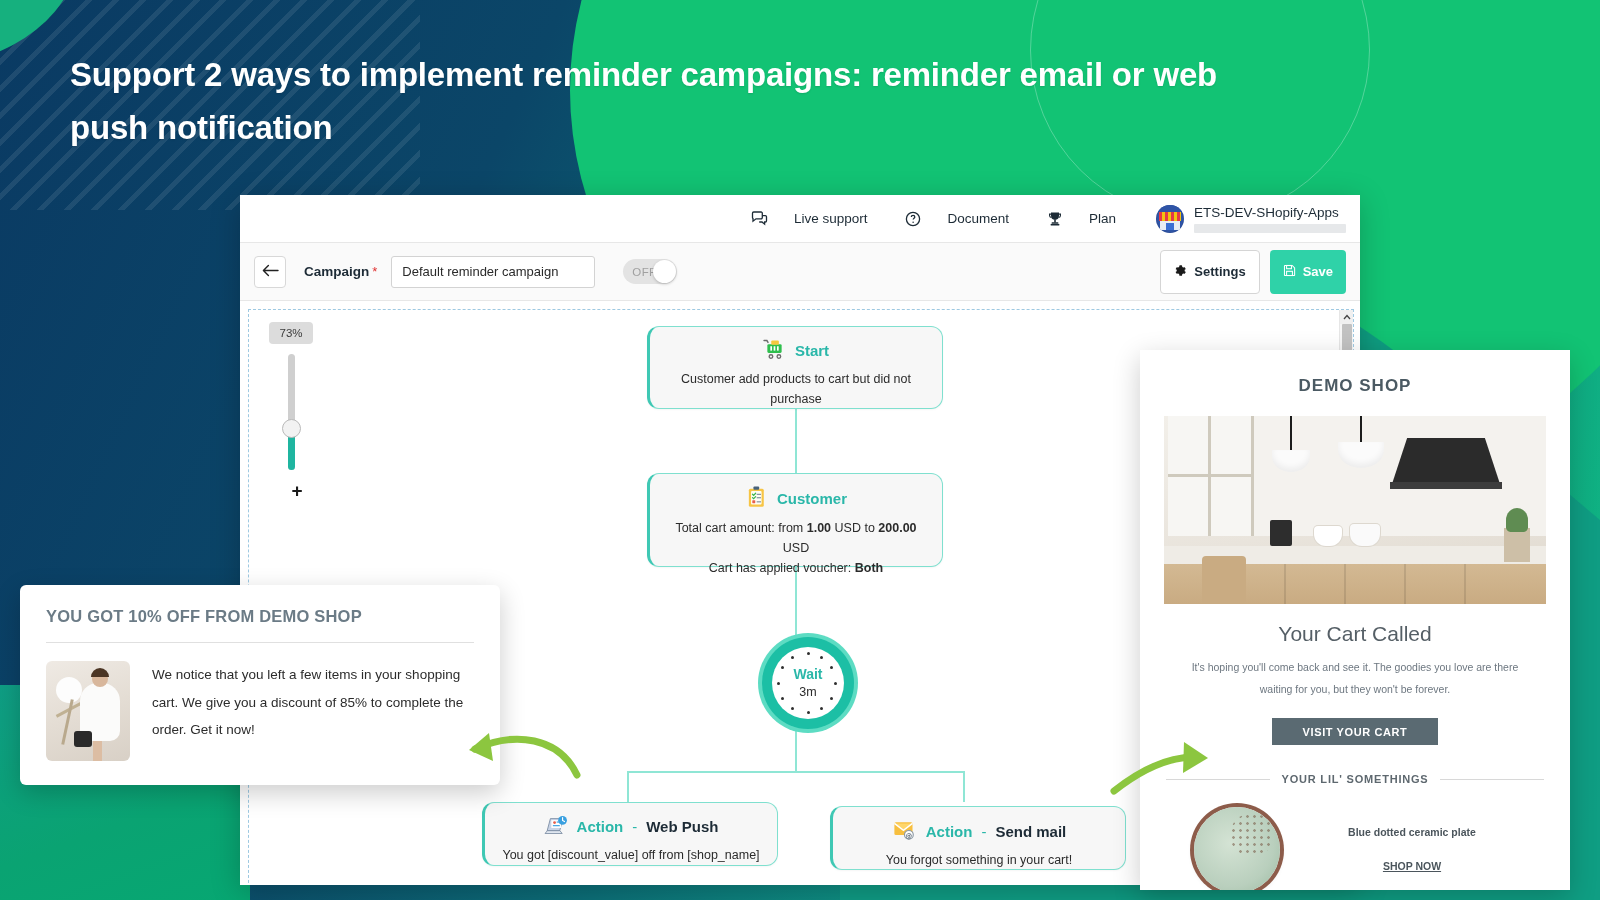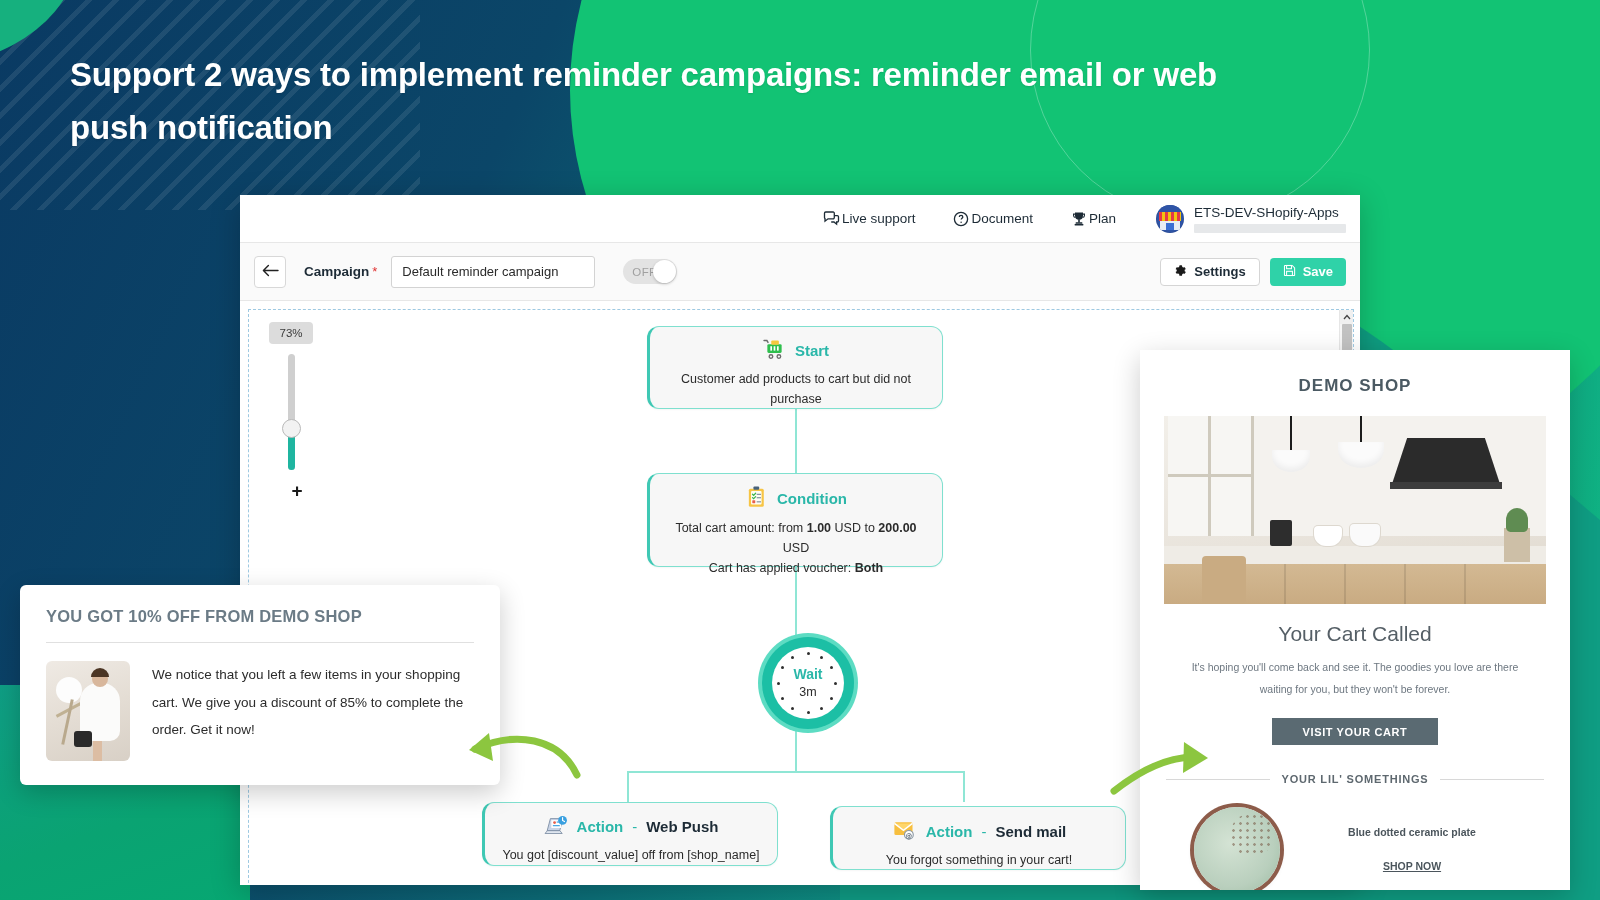--- a/index.html
+++ b/index.html
@@ -78,7 +78,7 @@
     border-bottom: 1px solid #e7e7e7;
   }
   .topbar-item {
-    display: flex; align-items: center; gap: 2px;
+    display: flex; align-items: center; gap: 26px;
     font-size: 13.5px; color: #1d2b36;
     margin-left: 38px; cursor: pointer;
   }

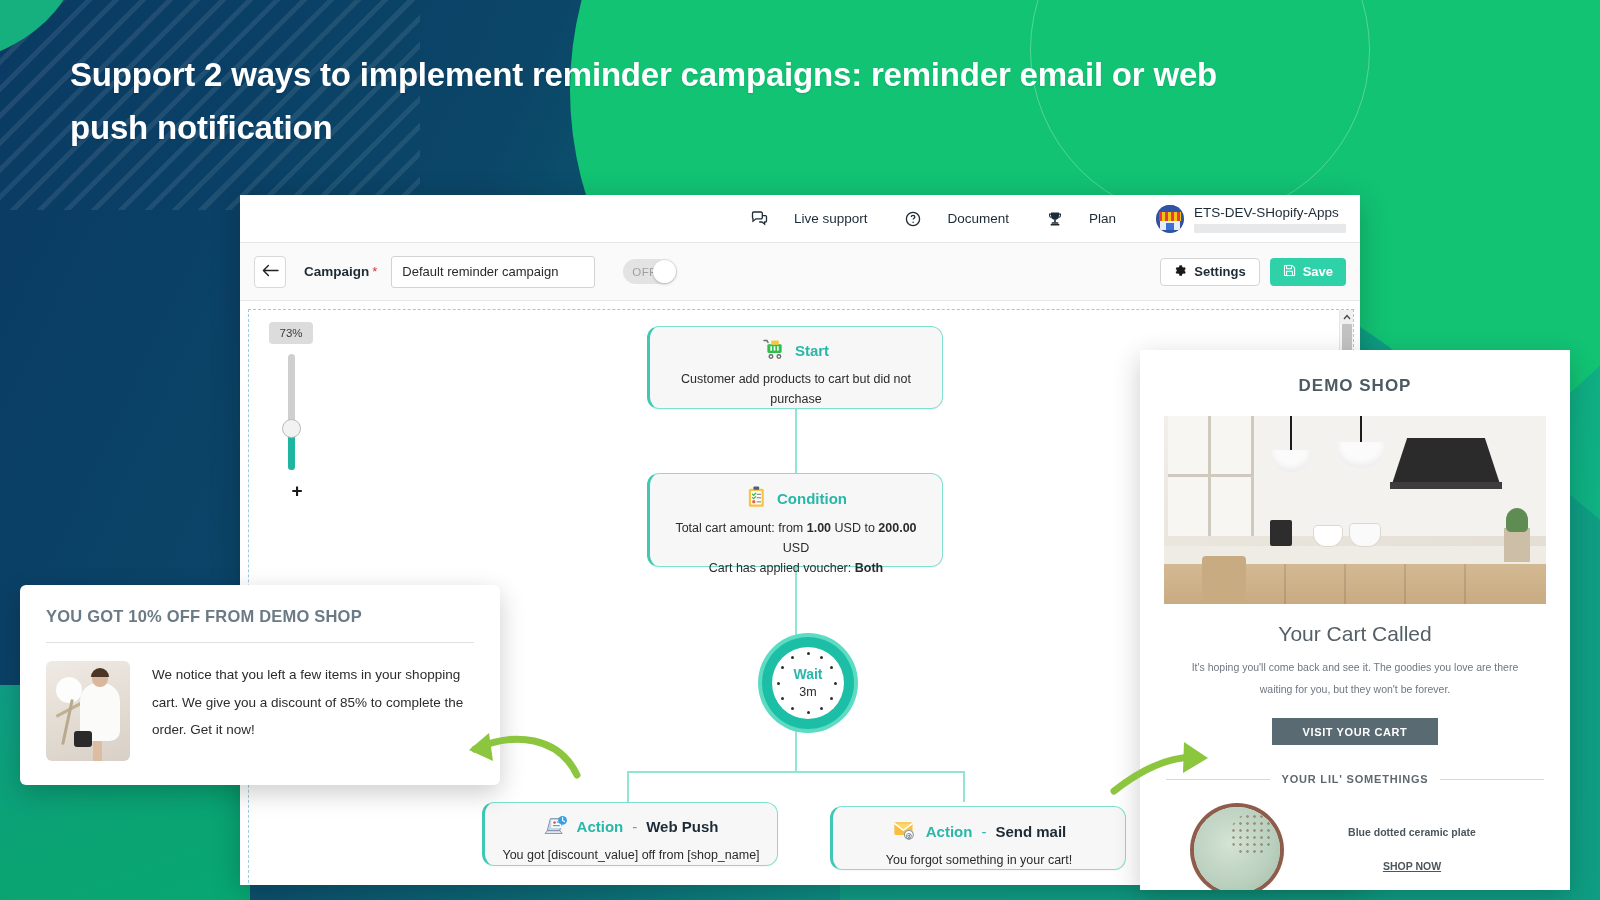--- a/index.html
+++ b/index.html
@@ -140,7 +140,7 @@
   }
   .toolbar-spacer { flex: 1; }
   .btn {
-    height: 28px; border-radius: 4px; display: flex; align-items: center;
+    height: 44px; border-radius: 4px; display: flex; align-items: center;
     gap: 7px; padding: 4px 13px; font-size: 13px; cursor: pointer;
   }
   .btn-settings { border: 1px solid #d5d5d5; background: #fff; color: #1d2b36; font-weight: bold; }

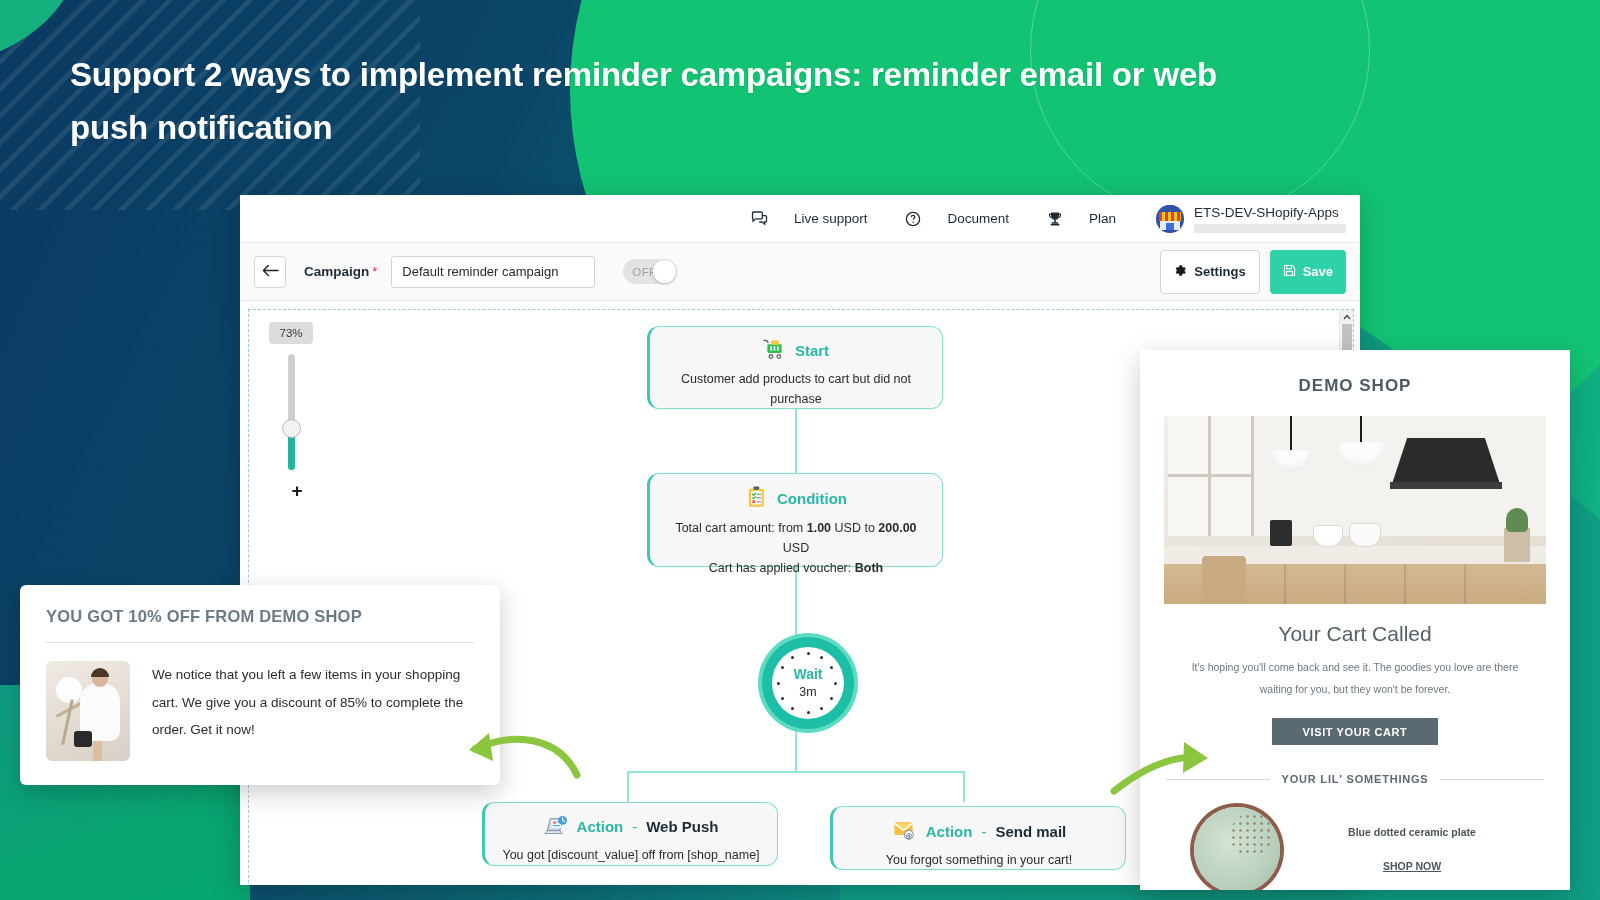--- a/index.html
+++ b/index.html
@@ -477,7 +477,7 @@
             <rect x="12.2" y="15.9" width="4.5" height="1.3" fill="#8a96a1"></rect>
           </svg>
         </span>
-        <span class="node-title">Condition</span>
+        <span class="node-title">Customer</span>
       </div>
       <div class="node-body">
         <div>

